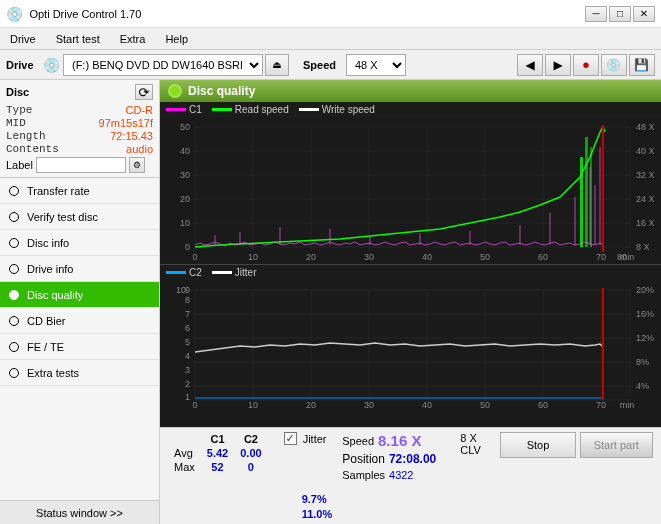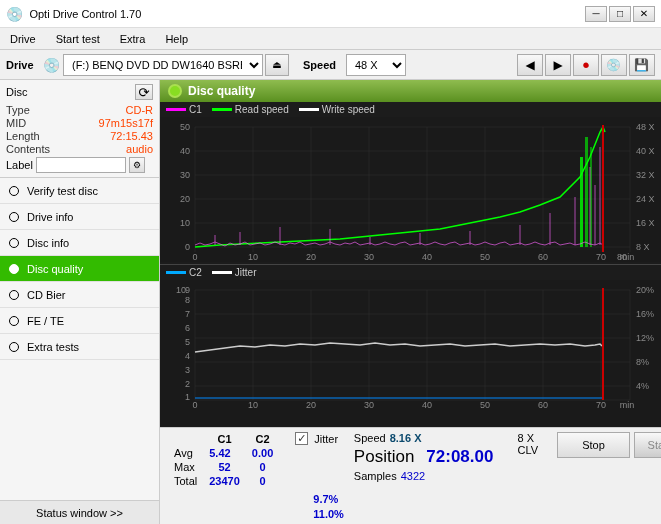--- a/index.html
+++ b/index.html
@@ -114,7 +114,7 @@
       display: flex; align-items: center; justify-content: space-between;
       margin-bottom: 4px;
     }
-    .disc-header-title { font-weight: normal; font-size: 11px; }
+    .disc-header-title { font-weight: bold; font-size: 11px; }
     .disc-icon-btn {
       width: 18px; height: 16px;
       border: 1px solid #aaa;

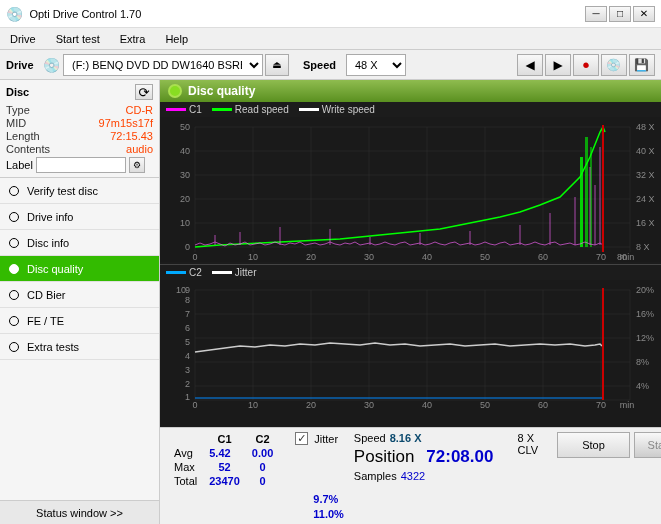--- a/index.html
+++ b/index.html
@@ -128,7 +128,7 @@
       margin-bottom: 1px;
       font-size: 11px;
     }
-    .disc-info-key { color: #333; }
+    .disc-info-key { color: #333; font-family: Liberation Mono, monospace; }
     .disc-info-val { color: #ff4400; font-size: 11px; }
     .disc-label-row { display: flex; align-items: center; margin-top: 2px; gap: 3px; }
     .disc-label-input {

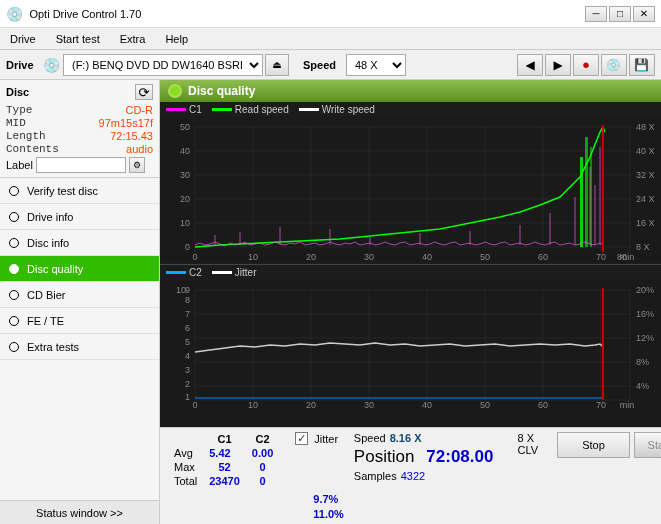--- a/index.html
+++ b/index.html
@@ -329,6 +329,12 @@
     </div>
 
     <div class="sidebar-menu">
+      <div class="sidebar-item">
+        <div class="sidebar-item-icon">
+            <div class="circle-icon"></div>
+          </div>
+        <span>Transfer rate</span>
+      </div>
       <div class="sidebar-item">
         <div class="sidebar-item-icon">
             <div class="circle-icon"></div>

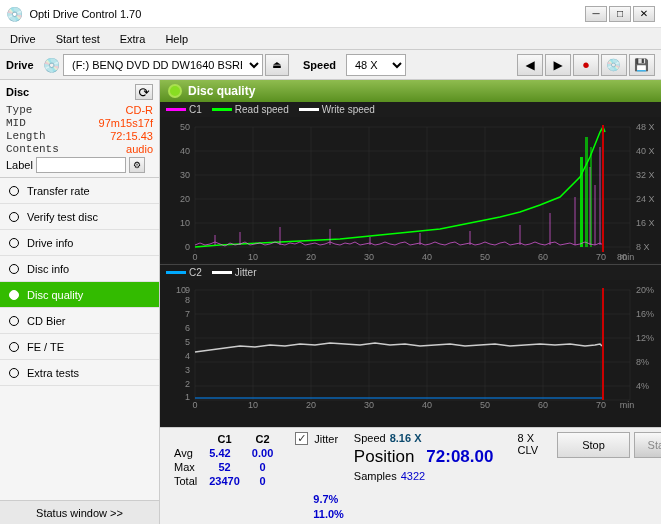--- a/index.html
+++ b/index.html
@@ -345,13 +345,13 @@
         <div class="sidebar-item-icon">
             <div class="circle-icon"></div>
           </div>
+        <span>Disc info</span>
+      </div>
+      <div class="sidebar-item">
+        <div class="sidebar-item-icon">
+            <div class="circle-icon"></div>
+          </div>
         <span>Drive info</span>
-      </div>
-      <div class="sidebar-item">
-        <div class="sidebar-item-icon">
-            <div class="circle-icon"></div>
-          </div>
-        <span>Disc info</span>
       </div>
       <div class="sidebar-item active">
         <div class="sidebar-item-icon">

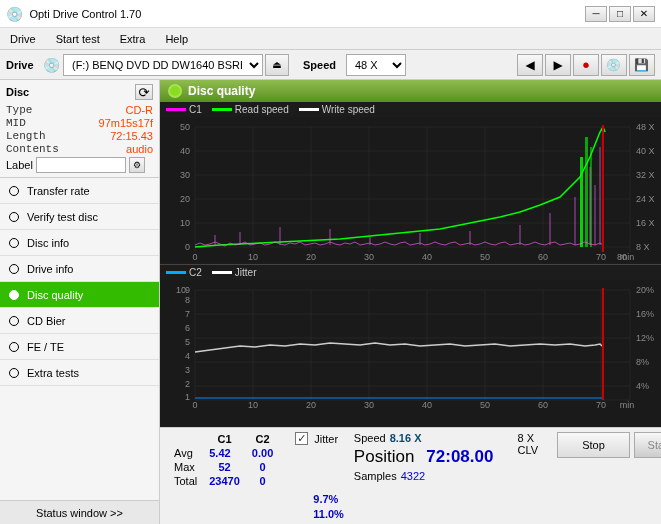--- a/index.html
+++ b/index.html
@@ -595,7 +595,7 @@
       <div style="display:flex; flex-direction:column; gap:3px; margin-left:auto;">
         <div style="display:flex; align-items:center; gap:4px; font-size:11px;">
           <span>Speed</span>
-          <span style="color:#0c4a6e; font-weight:bold; font-size:11px;">8.16 X</span>
+          <span style="color:#8b5cf6; font-weight:bold; font-size:15px;">8.16 X</span>
         </div>
         <div style="display:flex; align-items:flex-start; gap:12px; font-size:17px;">
           <span>Position</span>

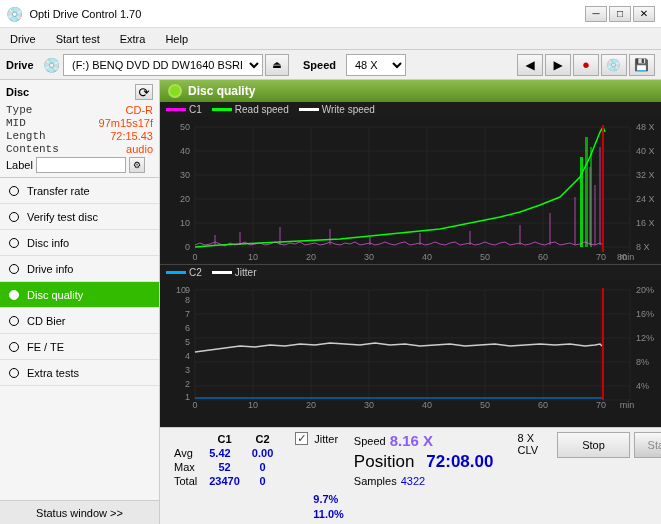--- a/index.html
+++ b/index.html
@@ -597,7 +597,7 @@
           <span>Speed</span>
           <span style="color:#8b5cf6; font-weight:bold; font-size:15px;">8.16 X</span>
         </div>
-        <div style="display:flex; align-items:flex-start; gap:12px; font-size:17px;">
+        <div style="display:flex; align-items:flex-start; gap:4px; font-size:12px;">
           <span>Position</span>
           <span style="color:#0000cc; font-weight:bold;">72:08.00</span>
         </div>

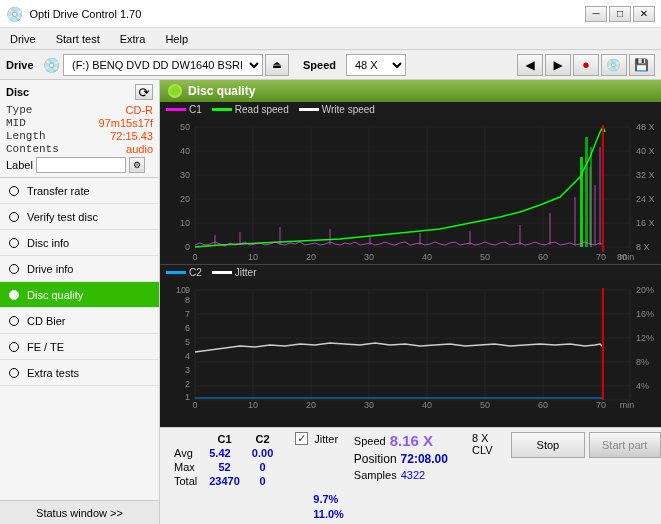--- a/index.html
+++ b/index.html
@@ -575,11 +575,6 @@
           <td style="padding:1px 6px; text-align:center; color:#0000cc; font-weight:bold;">52</td>
           <td style="padding:1px 6px; text-align:center; color:#0000cc; font-weight:bold;">0</td>
         </tr>
-        <tr>
-          <td style="padding:1px 6px;">Total</td>
-          <td style="padding:1px 6px; text-align:center; color:#0000cc; font-weight:bold;">23470</td>
-          <td style="padding:1px 6px; text-align:center; color:#0000cc; font-weight:bold;">0</td>
-        </tr>
       </tbody>
         </table>
 

